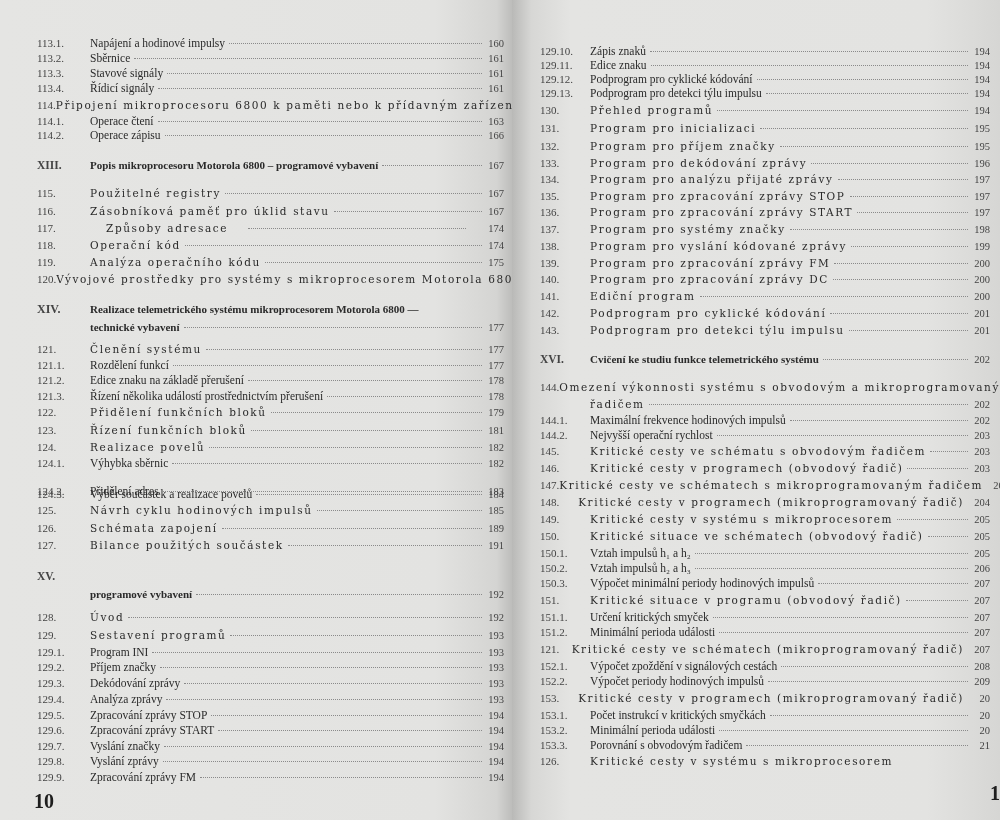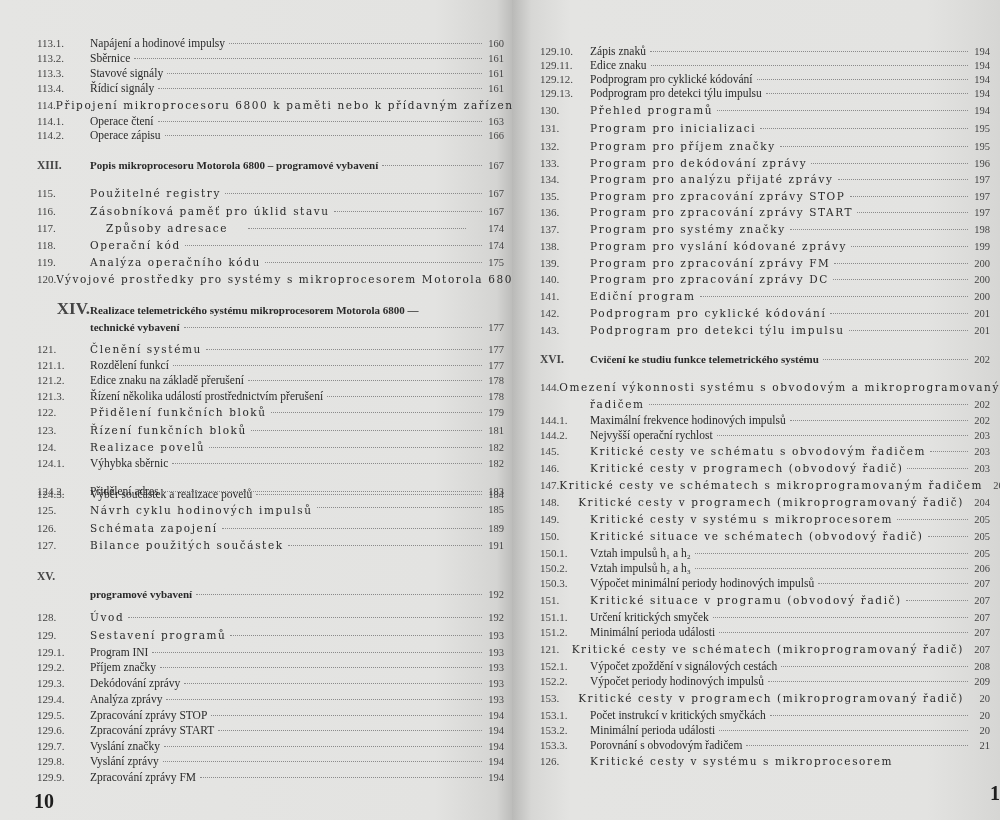--- a/index.html
+++ b/index.html
@@ -120,7 +120,7 @@
         <span class="pg">175</span>
       </div>
       <div class="row" style="top: 302px; left: 37px; width: 467px;">
-        <span class="num" style="width: 53px; font-weight: bold; font-size: 17px; text-align: right;">XIV.</span>
+        <span class="num" style="width: 53px; font-weight: bold; font-size: 12px;">XIV.</span>
         <span class="title bold">Realizace telemetrického systému mikroprocesorem Motorola 6800 —</span>
       </div>
       <div class="row" style="top: 320px; left: 37px; width: 467px;">

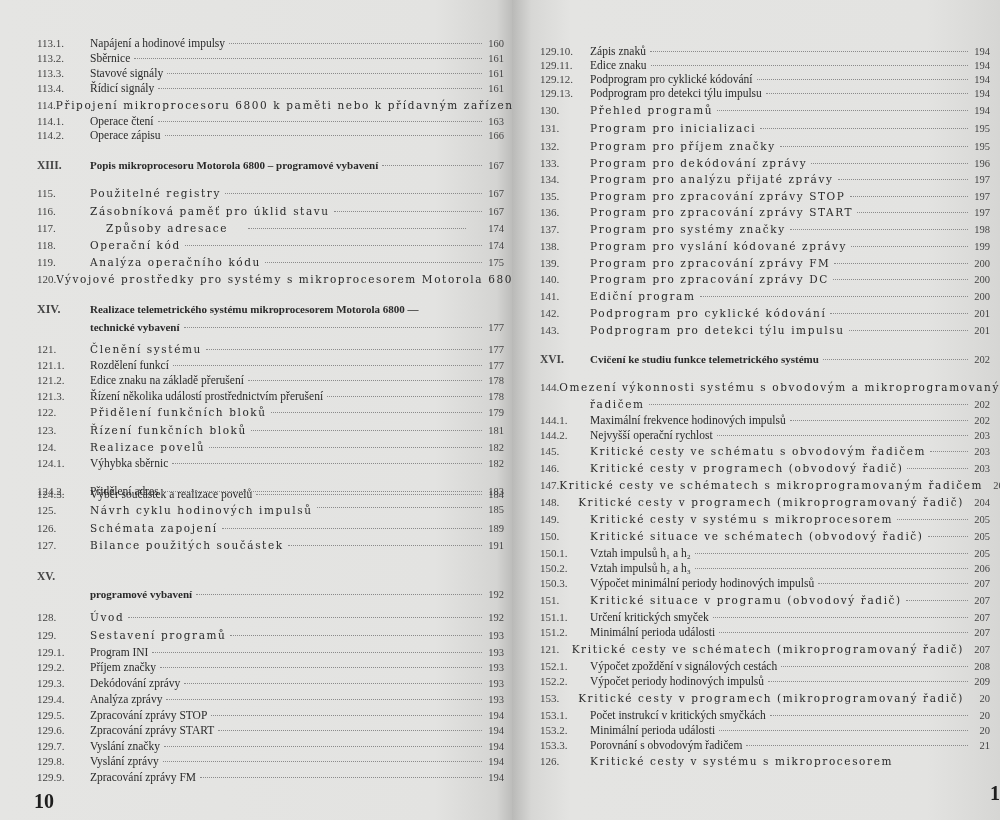--- a/index.html
+++ b/index.html
@@ -189,7 +189,7 @@
         <span class="leader"></span>
         <span class="pg">184</span>
       </div>
-      <div class="row" style="top: 503px; left: 37px; width: 467px; align-items: center;">
+      <div class="row" style="top: 503px; left: 37px; width: 467px;">
         <span class="num" style="width: 53px;">125.</span>
         <span class="title spaced">Návrh cyklu hodinových impulsů</span>
         <span class="leader"></span>

